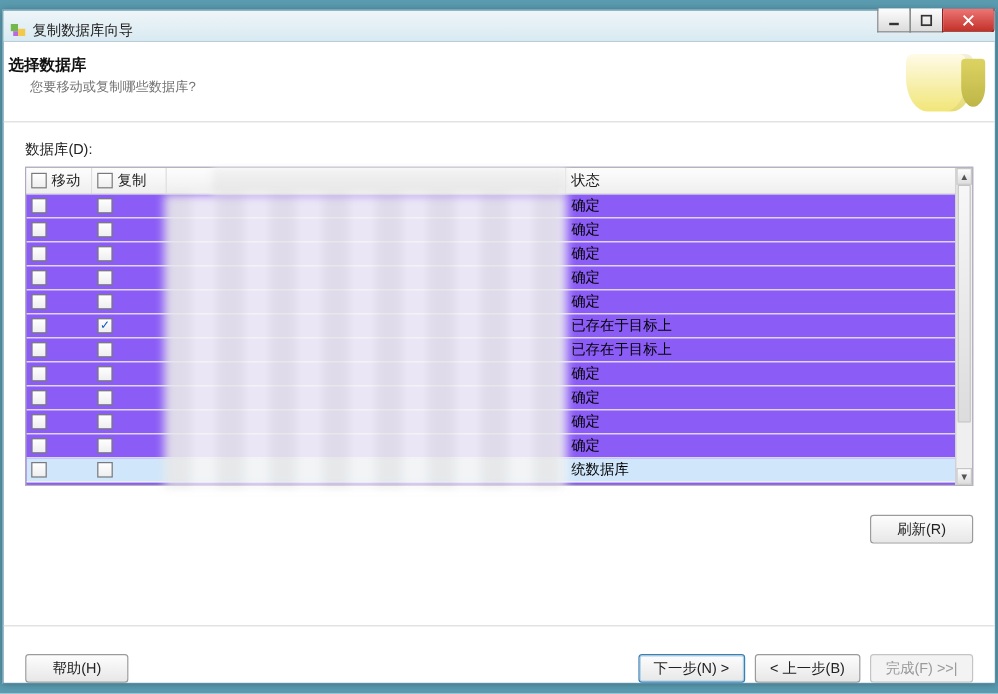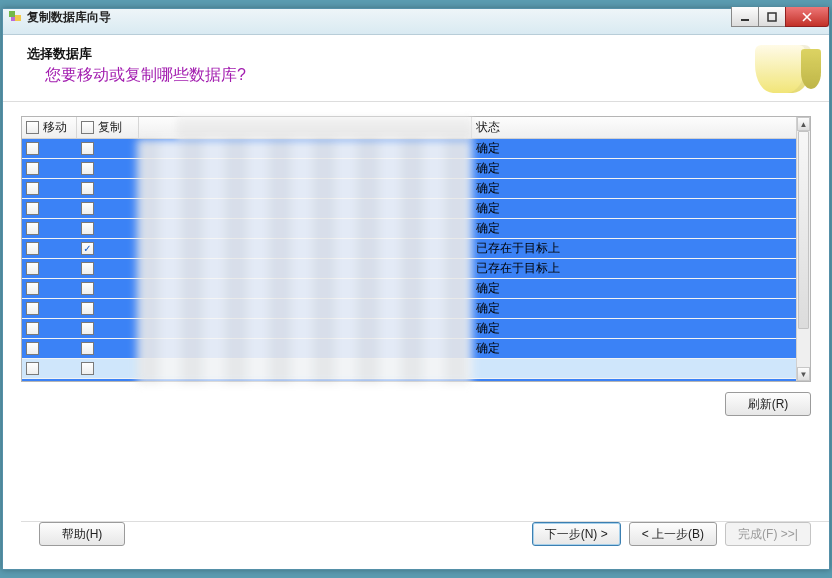--- a/index.html
+++ b/index.html
@@ -5,7 +5,7 @@
 * { box-sizing: border-box; margin: 0; padding: 0; }
 body { font-family: "Microsoft YaHei", SimSun, Tahoma, sans-serif; font-size: 12px; background: #5a9bb0; width: 832px; height: 578px; overflow: hidden; position: relative; }
 .window { position: absolute; top: 8px; left: 2px; width: 828px; height: 562px; background: #fff; border: 1px solid #5590a8; box-shadow: 0 0 6px rgba(0,0,0,.3); }
-.titlebar { height: 26px; background: linear-gradient(#eef5f8,#d9eaf2); border-bottom: 1px solid #b8cdd8; display: flex; align-items: flex-start; padding: 0 4px; position: relative; font-weight: bold; }
+.titlebar { height: 26px; background: linear-gradient(#eef5f8,#d9eaf2); border-bottom: 1px solid #b8cdd8; display: flex; align-items: flex-end; padding: 0 4px; position: relative; }
 .titlebar .ticon { width: 16px; height: 16px; margin-right: 4px; display: inline-flex; align-items: center; justify-content: center; }
 .titlebar .ttxt { font-size: 12px; color: #222; }
 .winbtns { position: absolute; right: 0; top: -2px; display: flex; }

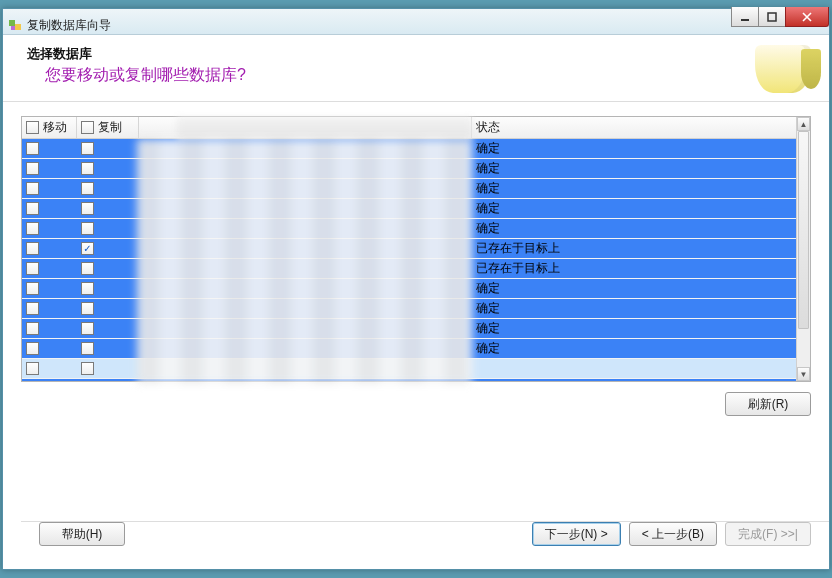--- a/index.html
+++ b/index.html
@@ -13,7 +13,7 @@
 .winbtn.max { width: 28px; }
 .winbtn.close { width: 44px; background: linear-gradient(#e77,#c23128); color: #fff; border-color: #8f2020; border-top-right-radius: 0; border-bottom-right-radius: 3px; }
 .winbtn.close svg { width: 10px; height: 10px; }
-.header { padding: 10px 18px 8px 24px; display: flex; align-items: flex-start; justify-content: space-between; border-bottom: 1px solid #ddd; }
+.header { padding: 10px 18px 8px 4px; display: flex; align-items: flex-start; justify-content: space-between; border-bottom: 1px solid #ddd; }
 .header-left .h1 { font-size: 13px; font-weight: bold; color: #111; }
 .header-left .h2 { font-size: 16px; color: #a21caf; margin: 2px 0 0 18px; }
 .header-icon { width: 56px; height: 48px; background: linear-gradient(#fffbe5,#f0e36a); border-radius: 6px 6px 18px 18px / 6px 6px 28px 28px; box-shadow: inset -6px 0 0 rgba(0,0,0,.05); position: relative; opacity: .9; }

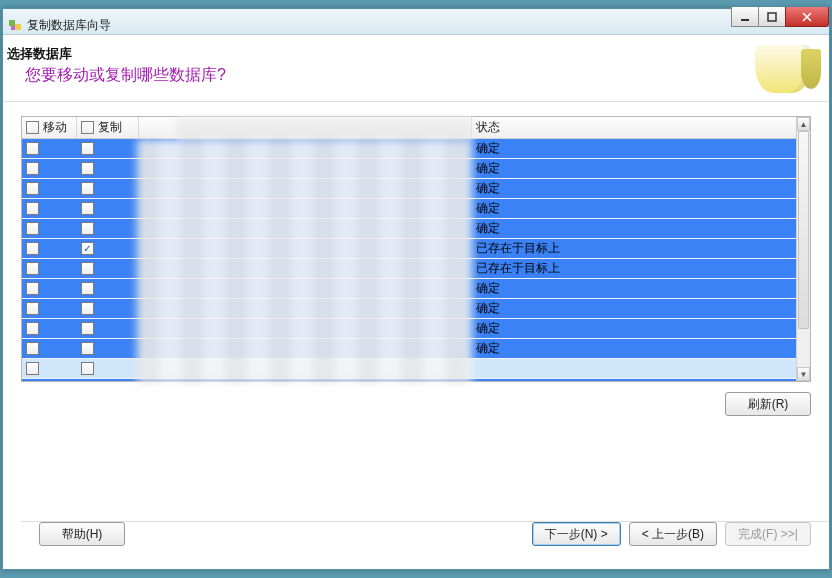--- a/index.html
+++ b/index.html
@@ -15,7 +15,7 @@
 .winbtn.close svg { width: 10px; height: 10px; }
 .header { padding: 10px 18px 8px 4px; display: flex; align-items: flex-start; justify-content: space-between; border-bottom: 1px solid #ddd; }
 .header-left .h1 { font-size: 13px; font-weight: bold; color: #111; }
-.header-left .h2 { font-size: 16px; color: #a21caf; margin: 2px 0 0 18px; }
+.header-left .h2 { font-size: 11px; color: #737373; margin: 2px 0 0 18px; }
 .header-icon { width: 56px; height: 48px; background: linear-gradient(#fffbe5,#f0e36a); border-radius: 6px 6px 18px 18px / 6px 6px 28px 28px; box-shadow: inset -6px 0 0 rgba(0,0,0,.05); position: relative; opacity: .9; }
 .header-icon::after { content: ""; position: absolute; right: -10px; top: 4px; width: 20px; height: 40px; background: linear-gradient(#d9cf52,#b8ae35); border-radius: 4px 4px 12px 12px / 4px 4px 20px 20px; }
 .content { padding: 14px 18px 8px 18px; }

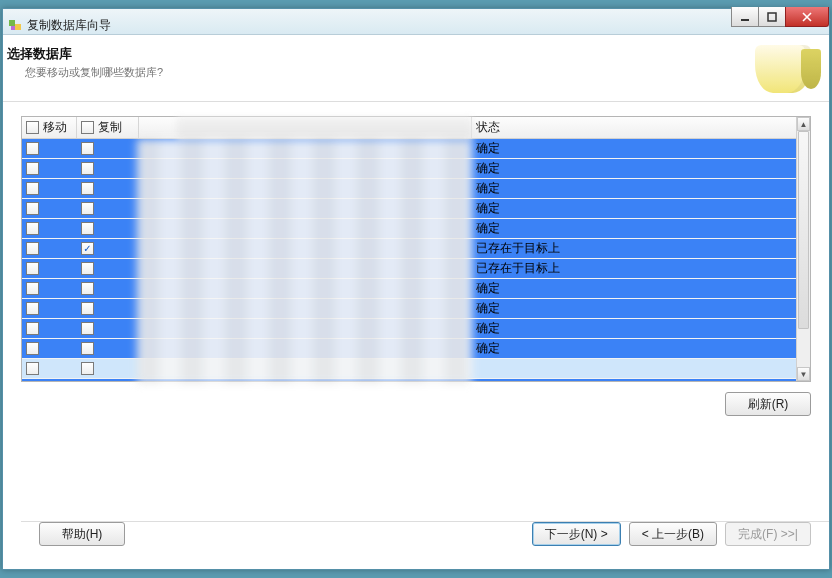--- a/index.html
+++ b/index.html
@@ -86,6 +86,7 @@
   </div>
 
   <div class="content">
+    <div class="lbl">数据库(D):</div>
 
     <div class="table-wrap">
       <div class="colhead">

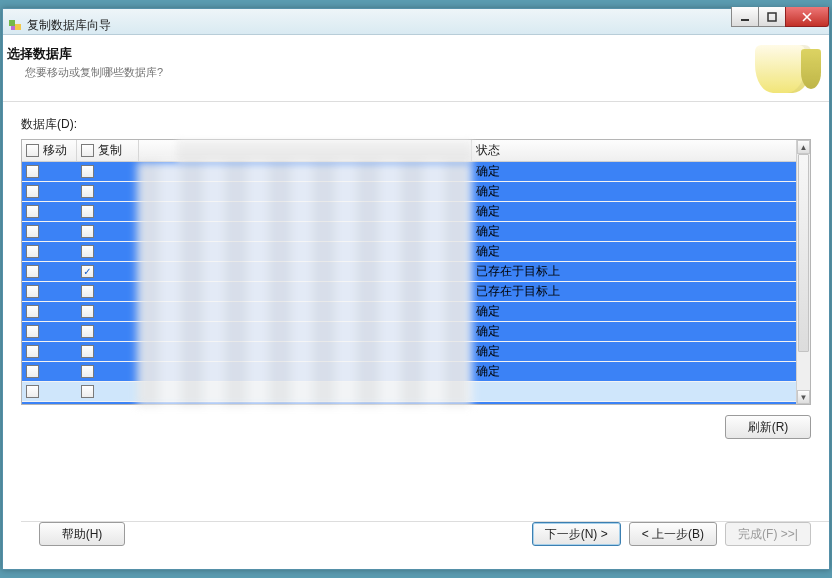--- a/index.html
+++ b/index.html
@@ -20,7 +20,7 @@
 .header-icon::after { content: ""; position: absolute; right: -10px; top: 4px; width: 20px; height: 40px; background: linear-gradient(#d9cf52,#b8ae35); border-radius: 4px 4px 12px 12px / 4px 4px 20px 20px; }
 .content { padding: 14px 18px 8px 18px; }
 .lbl { font-size: 12px; margin-bottom: 6px; color: #222; }
-.table-wrap { border: 1px solid #b5b5b5; height: 266px; position: relative; background: #3b82f6; display: flex; }
+.table-wrap { border: 1px solid #b5b5b5; height: 266px; position: relative; background: #8b5cf6; display: flex; }
 .colhead { position: absolute; top: 0; left: 0; right: 14px; height: 22px; display: flex; background: #fff; border-bottom: 1px solid #d0d0d0; }
 .ch { display: flex; align-items: center; padding: 0 4px; border-right: 1px solid #d6d6d6; background: linear-gradient(#fdfdfd,#efefef); font-size: 12px; color: #222; }
 .ch .hcb { margin-right: 4px; }

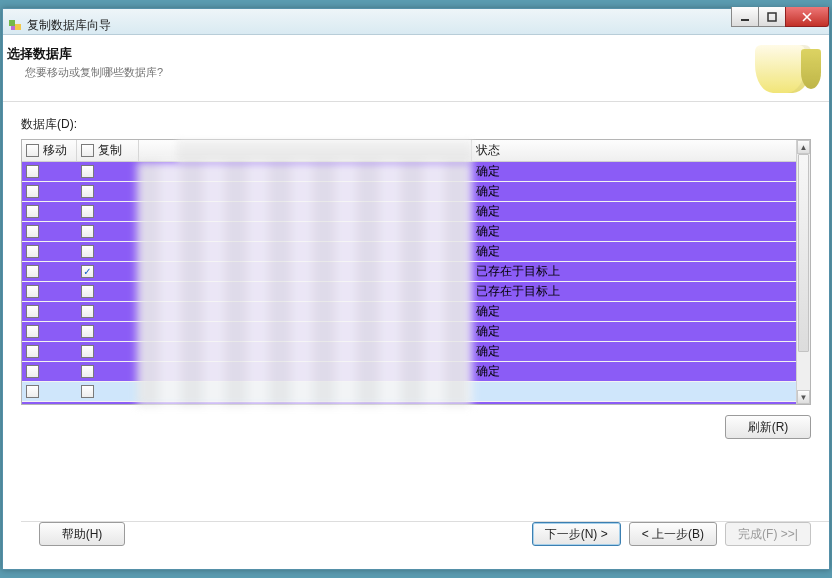--- a/index.html
+++ b/index.html
@@ -245,6 +245,9 @@
               <span class="cb"></span>
             </div>
             <div class="cell" style="width: 333px;"></div>
+            <div class="cell" style="flex: 1 1 0%;">
+              <span>统数据库</span>
+            </div>
           </div>
         </div>
 

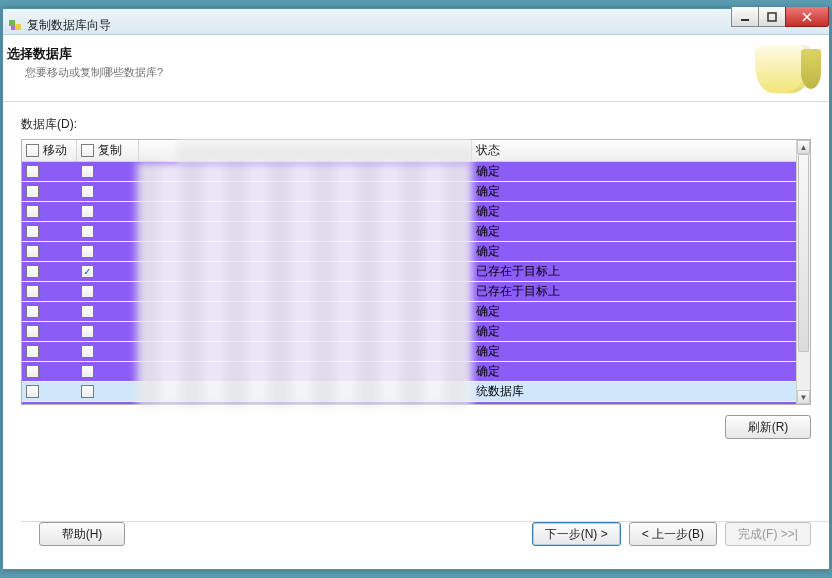--- a/index.html
+++ b/index.html
@@ -37,7 +37,7 @@
 .vscroll .track { position: absolute; top: 14px; bottom: 14px; left: 0; right: 0; }
 .vscroll .thumb { position: absolute; left: 1px; right: 1px; top: 0; height: 84%; background: linear-gradient(#f7f7f7,#dcdcdc); border: 1px solid #c3c3c3; border-radius: 1px; }
 .vscroll .btn.dn { position: absolute; bottom: 0; left: 0; right: 0; }
-.refresh-row { display: flex; justify-content: flex-end; margin-top: 10px; }
+.refresh-row { display: flex; justify-content: flex-end; margin-top: 24px; }
 .btn-std { min-width: 86px; height: 24px; padding: 0 12px; background: linear-gradient(#fdfdfd,#e7e7e7); border: 1px solid #9b9b9b; border-radius: 3px; font-size: 12px; color: #222; display: inline-flex; align-items: center; justify-content: center; cursor: default; }
 .btn-std.default { border-color: #3c7fb1; box-shadow: 0 0 0 1px #a7d0ea inset; }
 .btn-std.disabled { color: #9a9a9a; border-color: #c4c4c4; background: #f3f3f3; }

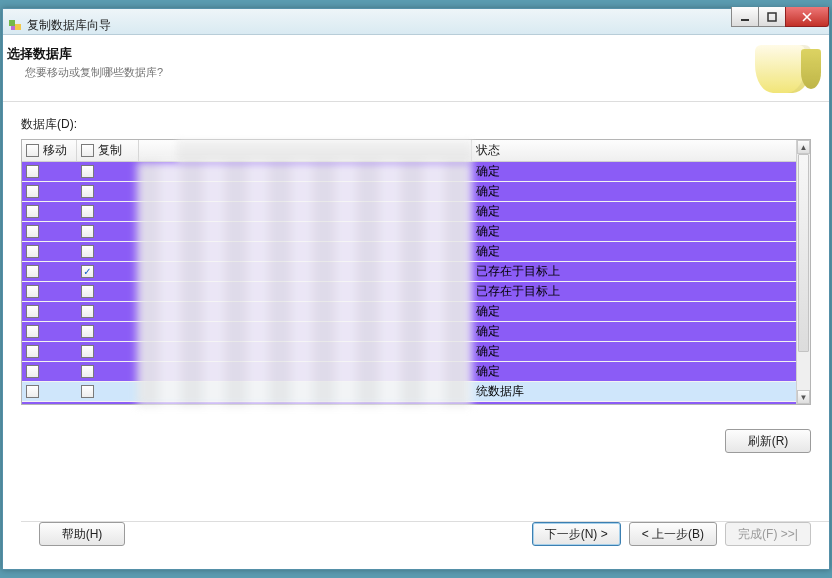--- a/index.html
+++ b/index.html
@@ -41,7 +41,7 @@
 .btn-std { min-width: 86px; height: 24px; padding: 0 12px; background: linear-gradient(#fdfdfd,#e7e7e7); border: 1px solid #9b9b9b; border-radius: 3px; font-size: 12px; color: #222; display: inline-flex; align-items: center; justify-content: center; cursor: default; }
 .btn-std.default { border-color: #3c7fb1; box-shadow: 0 0 0 1px #a7d0ea inset; }
 .btn-std.disabled { color: #9a9a9a; border-color: #c4c4c4; background: #f3f3f3; }
-.footer { position: absolute; bottom: 0; left: 0; right: 0; height: 48px; border-top: 1px solid #ddd; display: flex; align-items: flex-start; justify-content: space-between; padding: 0 18px; margin-left: 18px; }
+.footer { position: absolute; bottom: 0; left: 0; right: 0; height: 48px; border-top: 1px solid #ddd; display: flex; align-items: flex-end; justify-content: space-between; padding: 0 18px; }
 .footer-right { display: flex; gap: 8px; }
 </style>
 </head>

